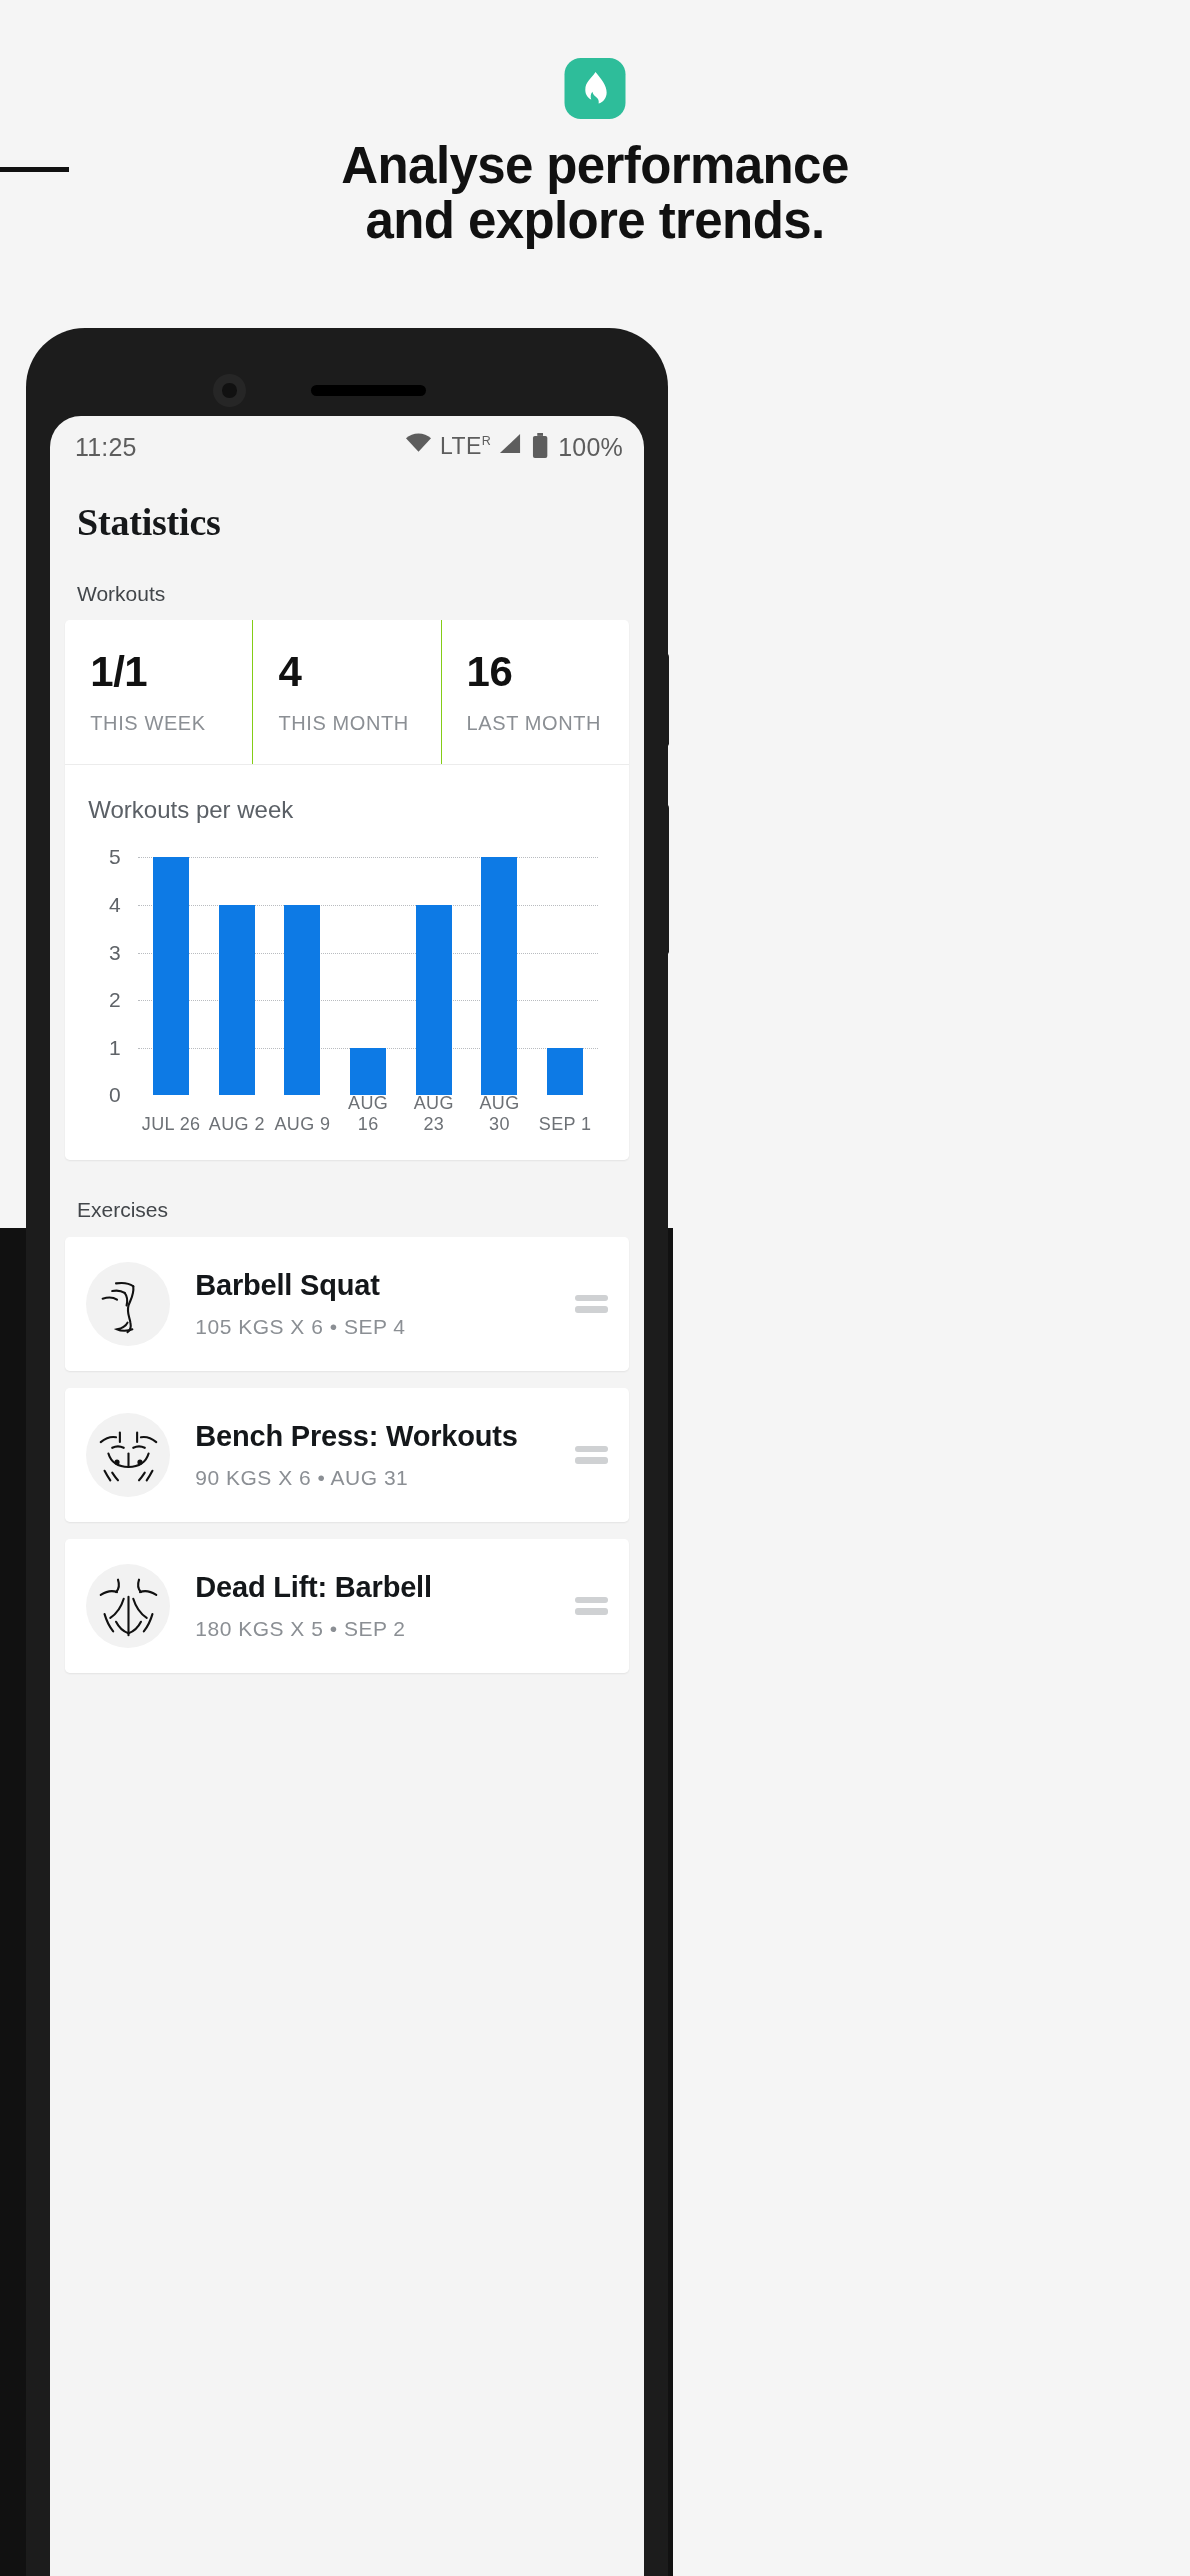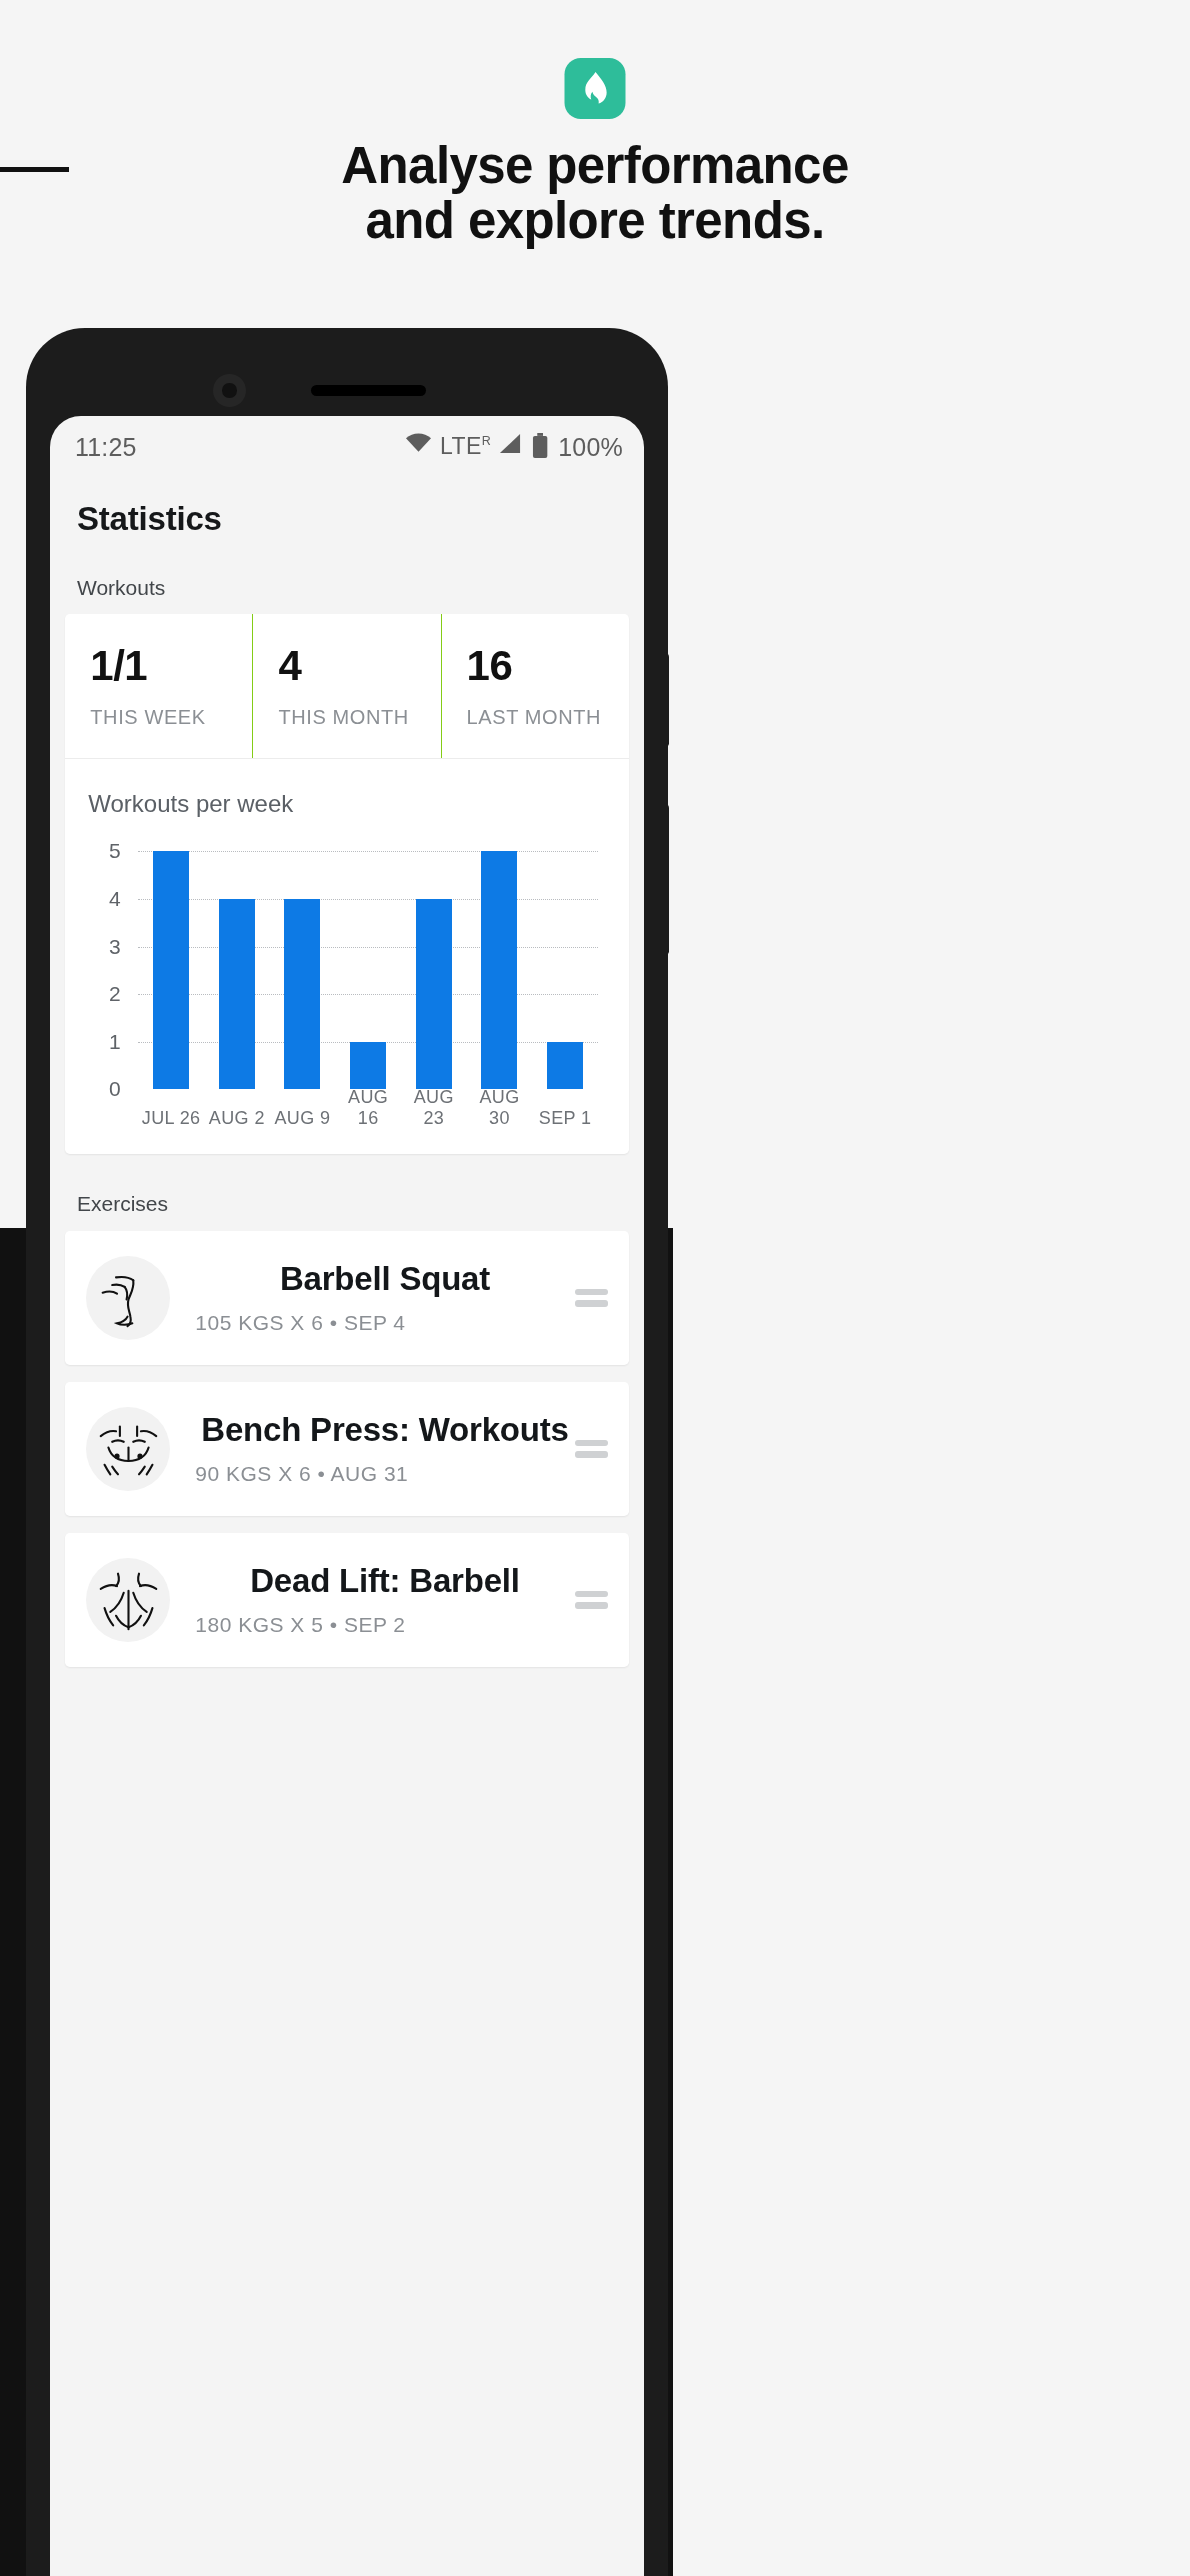--- a/index.html
+++ b/index.html
@@ -89,8 +89,9 @@
   
   .content { padding:0 0 0 0; }
   .page-title {
-    font-size:33px; font-weight:700; color:#16181a; padding:21px 0 0 27px;
+    font-size:38px; font-weight:700; color:#16181a; padding:21px 0 0 27px;
     letter-spacing:-0.2px;
+    font-family:Liberation Serif, serif;
   }
   .sec-label {
     font-size:21px; color:#42464a; padding:38px 0 14.4px 27px; font-weight:400;

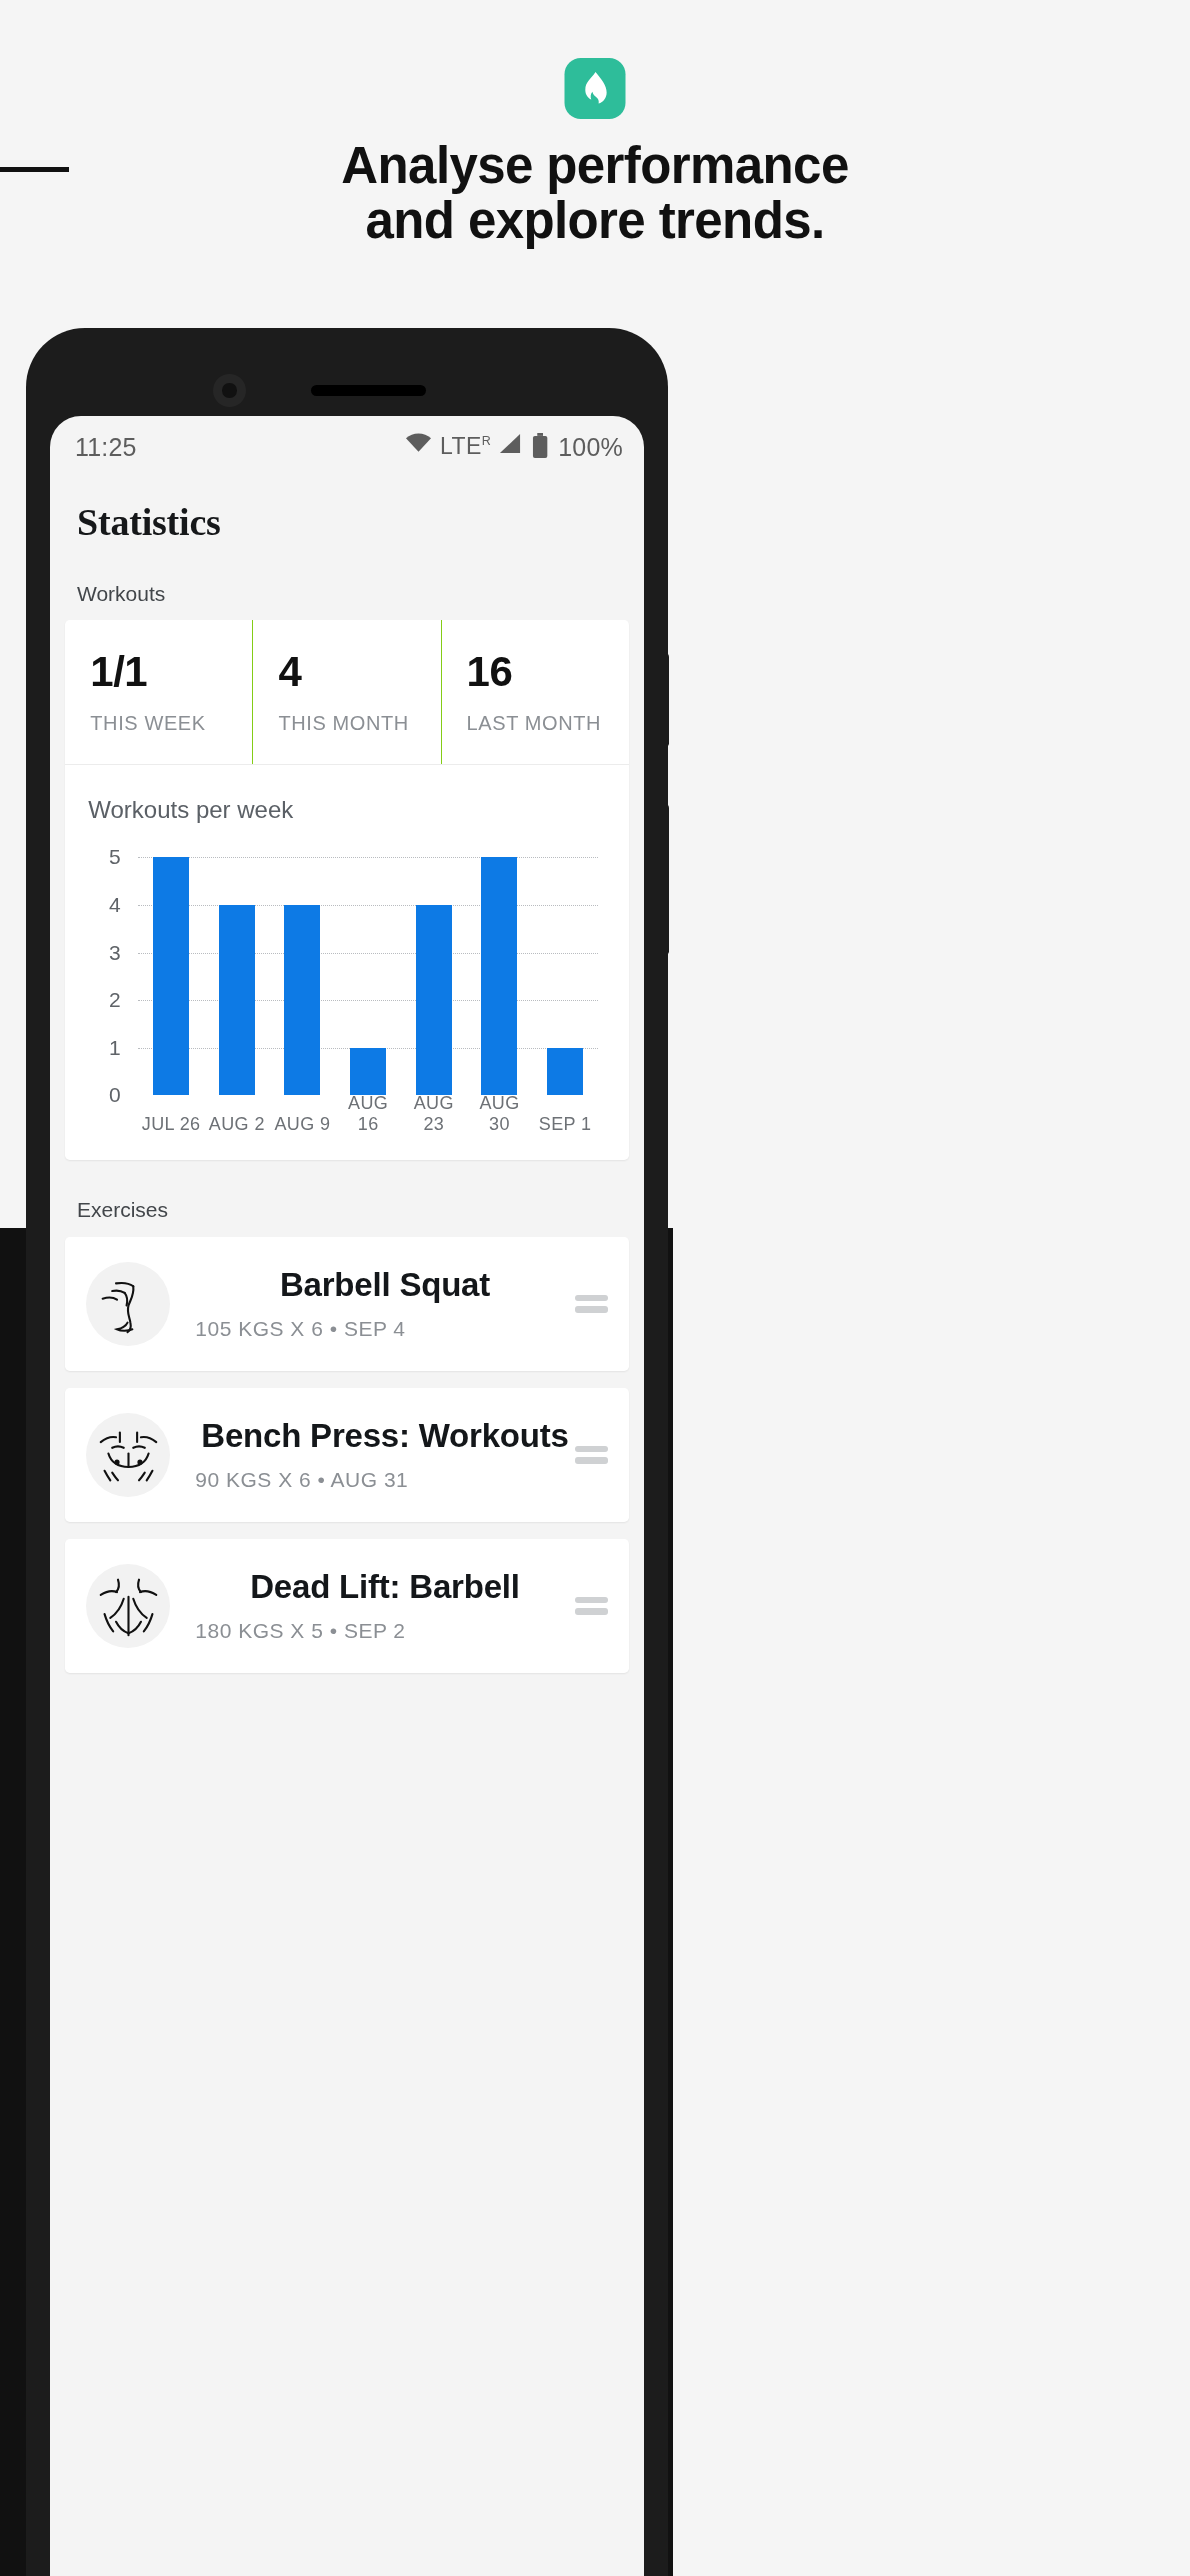--- a/index.html
+++ b/index.html
@@ -155,7 +155,7 @@
   }
   .ex-thumb svg { width:67px; height:67px; display:block; }
   .ex-txt { flex:1; padding-left:25px; }
-  .ex-name { font-size:33px; font-weight:700; color:#14171a; letter-spacing:-0.2px;text-align:center; }
+  .ex-name { font-size:29px; font-weight:700; color:#14171a; letter-spacing:-0.2px; }
   .ex-meta { font-size:21px; color:#8b8f94; margin-top:13.4px; letter-spacing:0.5px; }
   .ex-handle { width:33px; flex:0 0 33px; }
   .ex-handle span {

